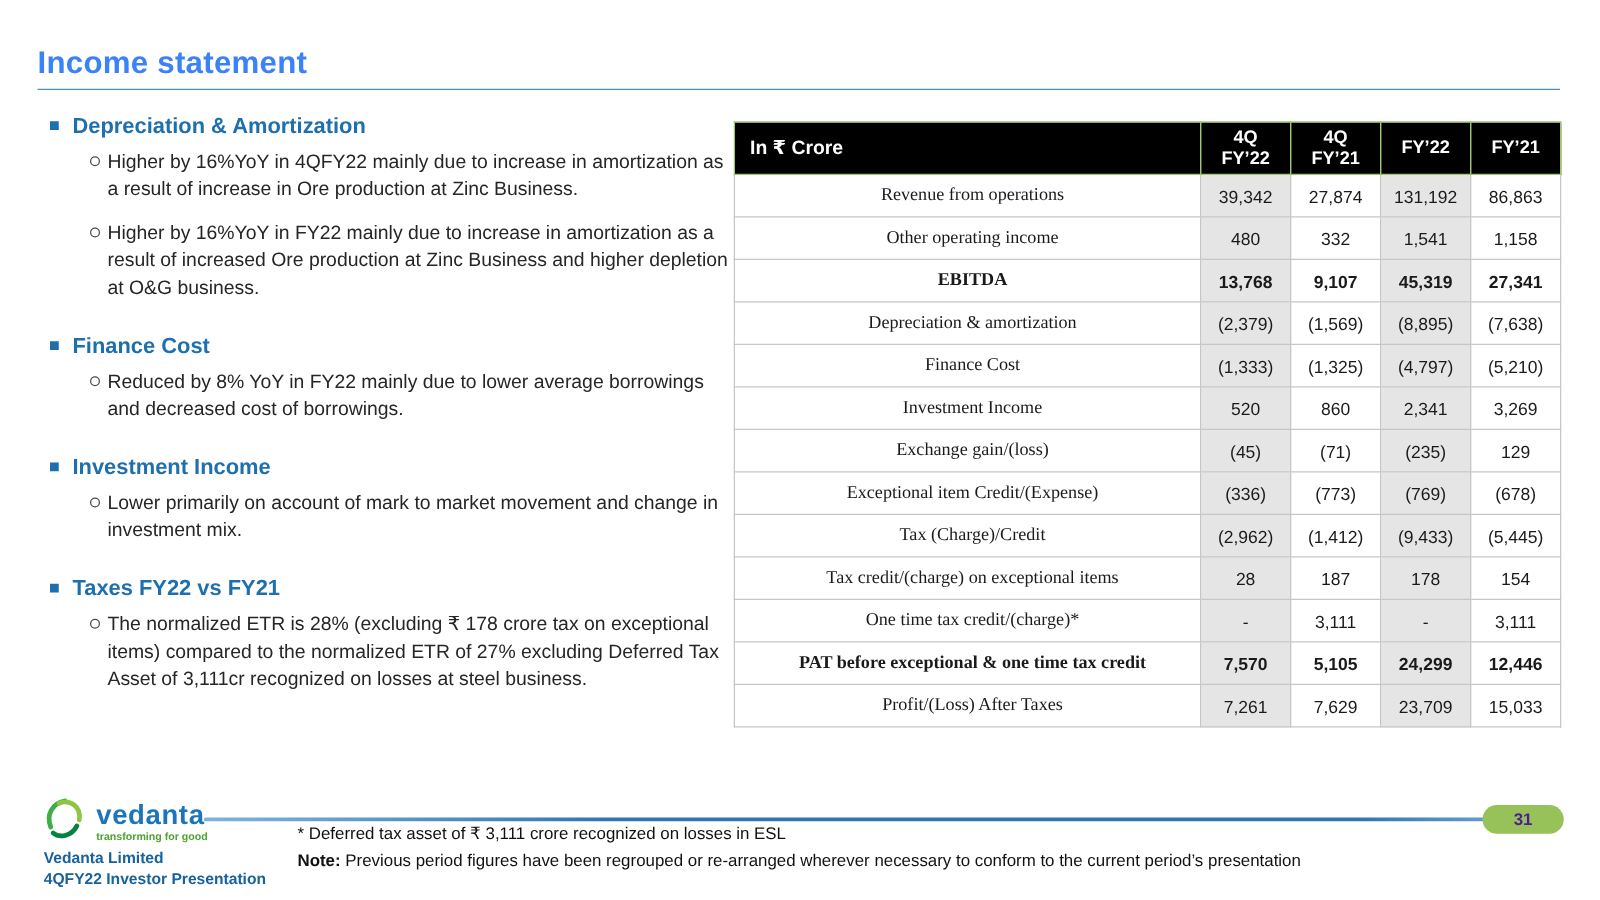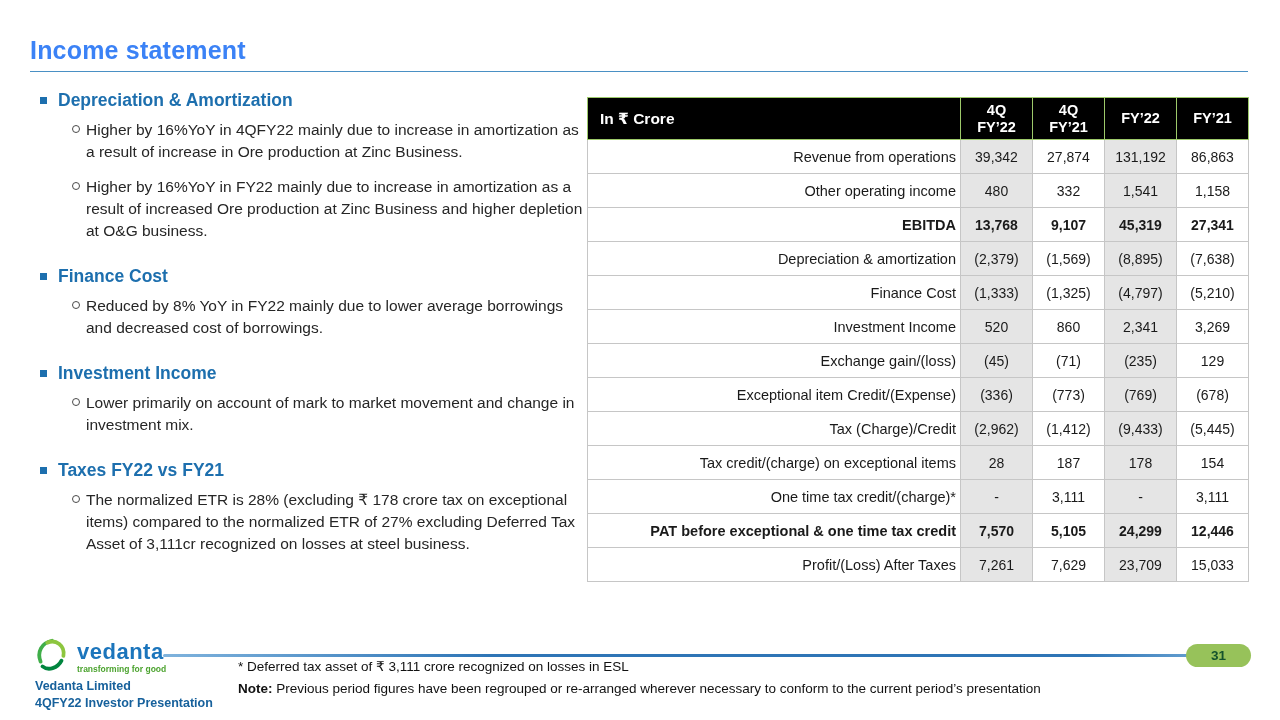--- a/index.html
+++ b/index.html
@@ -58,7 +58,7 @@
     text-align:center; font-size:14px; color:#1a1a1a;
     vertical-align:middle;
   }
-  tbody td.label-col { text-align:right; padding-left:12px; font-size:14.5px; padding-right:4px; }
+  tbody td.label-col { text-align:center; padding-left:12px; font-size:14.5px; padding-right:4px;font-family:Liberation Serif, serif; }
   tbody td.hl { background:#e5e5e5; }
   tr.bold-row td { font-weight:bold; }
 

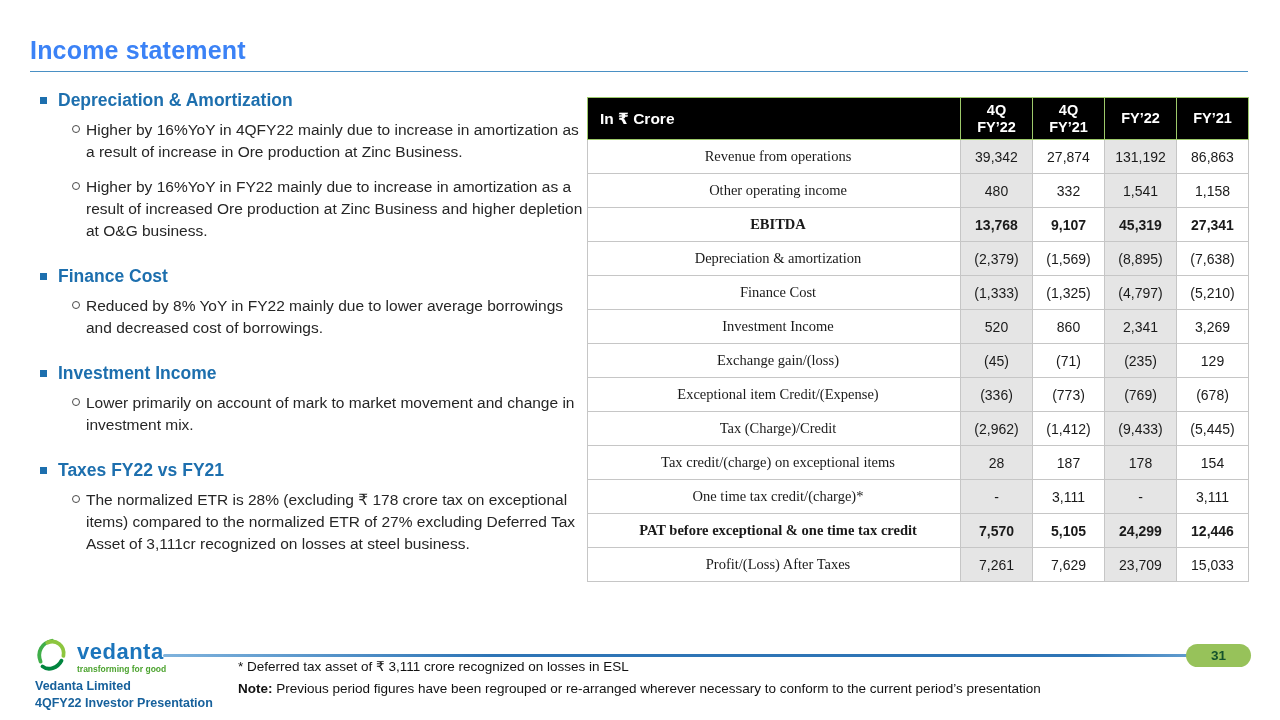--- a/index.html
+++ b/index.html
@@ -78,7 +78,7 @@
     position:absolute; left:1186px; top:644px; width:65px; height:23px;
     background:#97c25a; border-radius:12px;
     display:flex; align-items:center; justify-content:center;
-    color:#14532d; font-weight:bold; font-size:13.5px;
+    color:#4c1d95; font-weight:bold; font-size:13.5px;
   }
   .footnotes { position:absolute; left:238px; top:658px; font-size:13.5px; color:#111; line-height:1.3; }
   .footnotes .line { margin-bottom:4px; }

